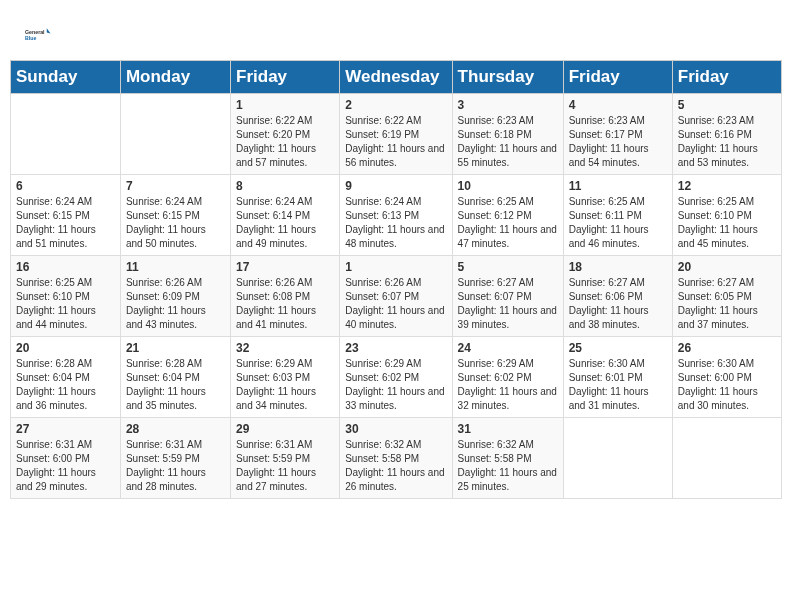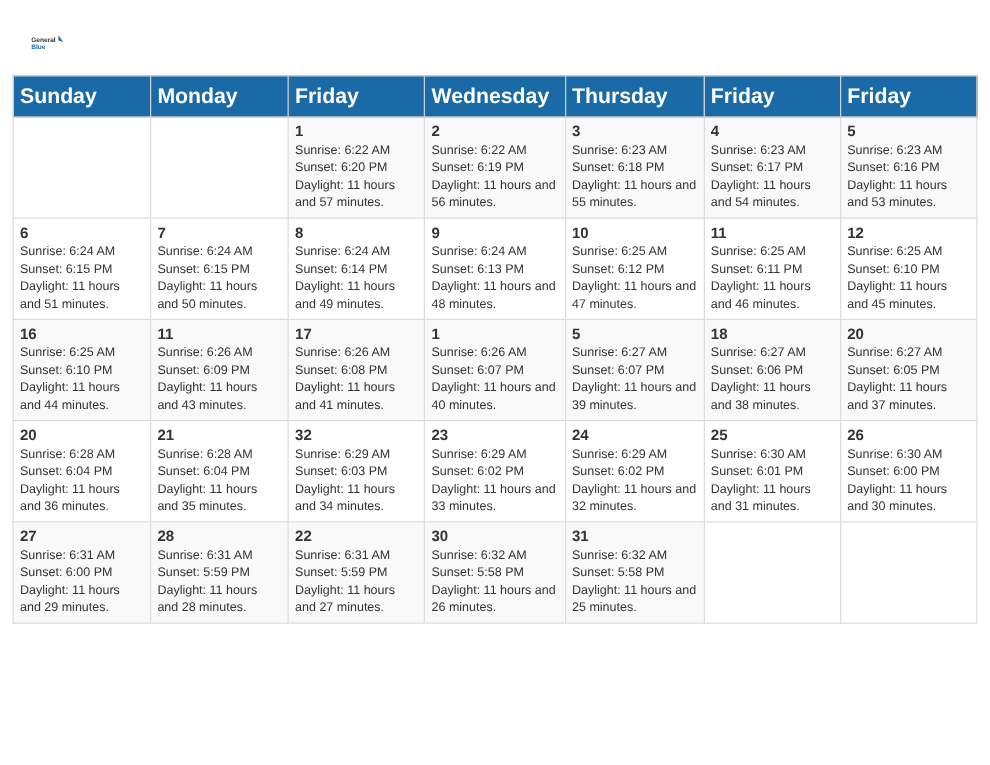--- a/index.html
+++ b/index.html
@@ -289,7 +289,7 @@
 Daylight: 11 hours and 28 minutes.</div>
         </td>
         <td>
-          <span class="day-num">22</span>
+          <span class="day-num">29</span>
           <div class="day-info" style="white-space: pre-line;">Sunrise: 6:31 AM
 Sunset: 5:59 PM
 Daylight: 11 hours and 27 minutes.</div>

